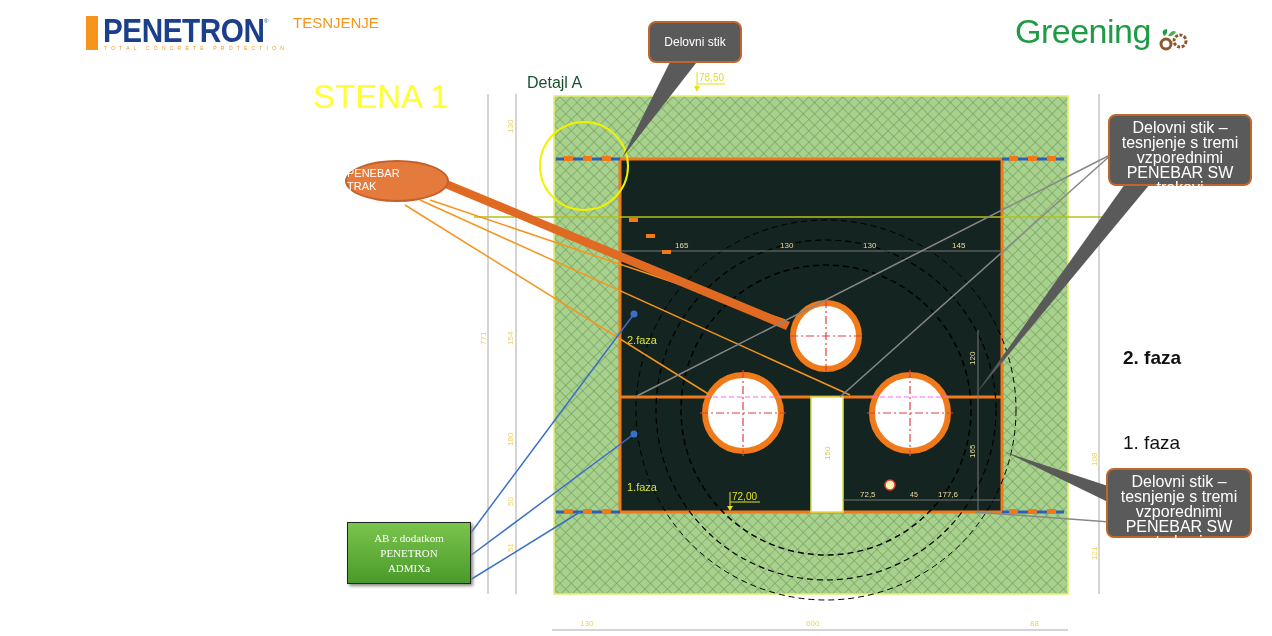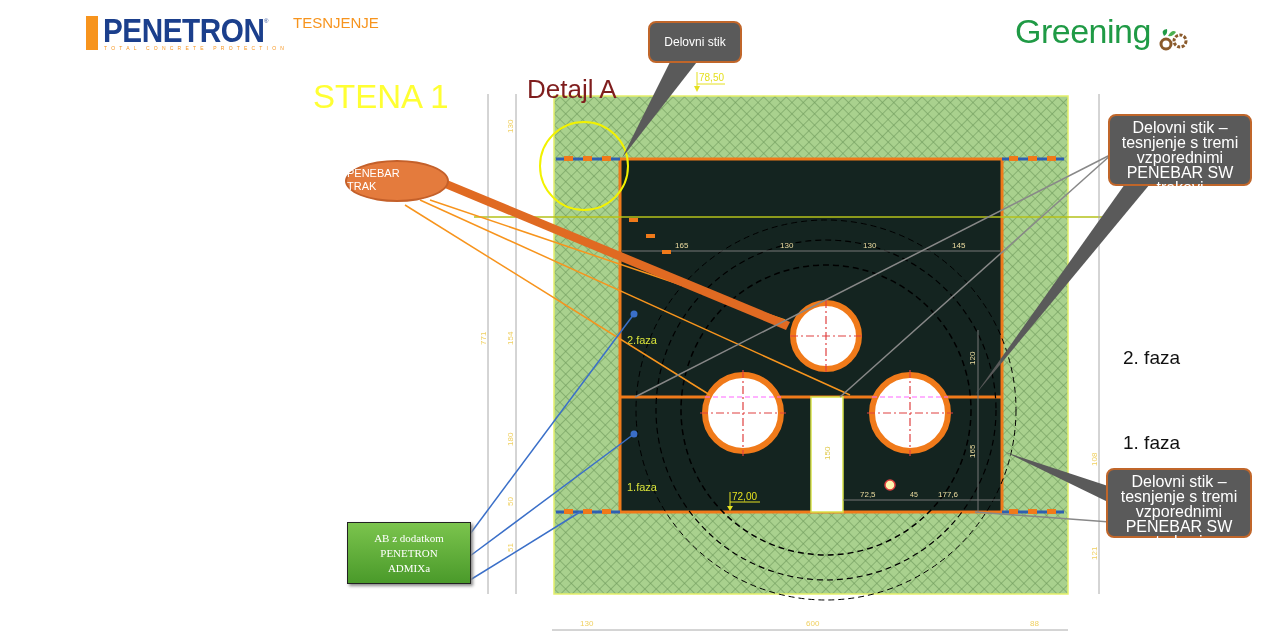--- a/index.html
+++ b/index.html
@@ -14,7 +14,7 @@
   #greening{left:1015px;top:12px;font-size:34px;color:#1f9a45;letter-spacing:-0.5px;}
   #greening-mark{left:1158px;top:26px;width:32px;height:26px;}
   #stena{left:313px;top:78px;font-size:33px;color:#ffff33;}
-  #detajl{left:527px;top:74px;font-size:26px;color:#7f1d1d;}
+  #detajl{left:527px;top:74px;font-size:16px;color:#14532d;}
   .callout{position:absolute;background:#5a5a5a;border:2px solid #c0662a;border-radius:8px;color:#fff;text-align:center;font-size:16px;line-height:15px;}
   #co-top{left:648px;top:21px;width:90px;height:38px;line-height:38px;font-size:12px;text-align:center;}
   #co-right1{left:1108px;top:114px;width:144px;height:72px;padding-top:4px;box-sizing:border-box;}

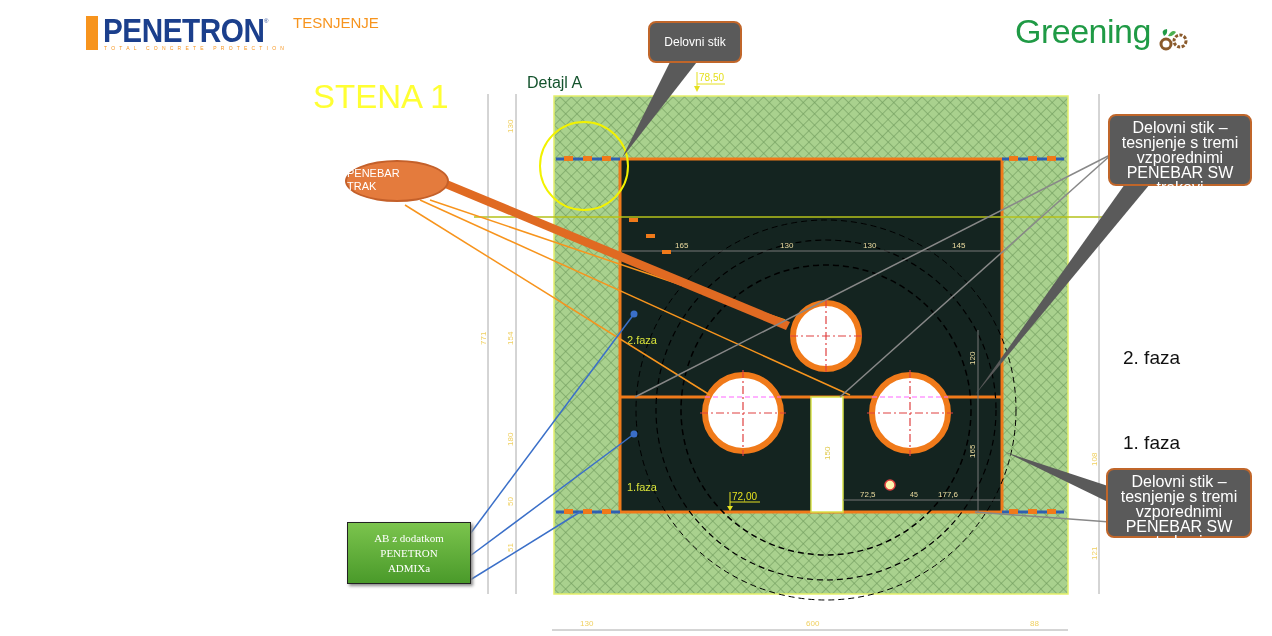--- a/index.html
+++ b/index.html
@@ -22,7 +22,7 @@
   #penebar{left:345px;top:160px;width:104px;height:42px;background:#e47b3d;border:2px solid #c4602a;border-radius:50%;color:#fff;text-align:left;font-size:11px;line-height:13px;padding-top:5px;box-sizing:border-box;}
   #ab-box{left:347px;top:522px;width:124px;height:62px;background:linear-gradient(#7bc44d,#4a9a2a);border:1px solid #222;color:#fff;text-align:center;font-size:11px;line-height:15px;padding-top:8px;box-sizing:border-box;box-shadow:2px 2px 3px #888;font-family:Liberation Serif, serif;}
   .faza-r{font-size:19px;color:#111;}
-  #faza2r{left:1123px;top:347px;}
+  #faza2r{left:1123px;top:347px;font-weight:bold;}
   #faza1r{left:1123px;top:432px;}
   svg text{font-family:"Liberation Sans",sans-serif;}
 </style>

